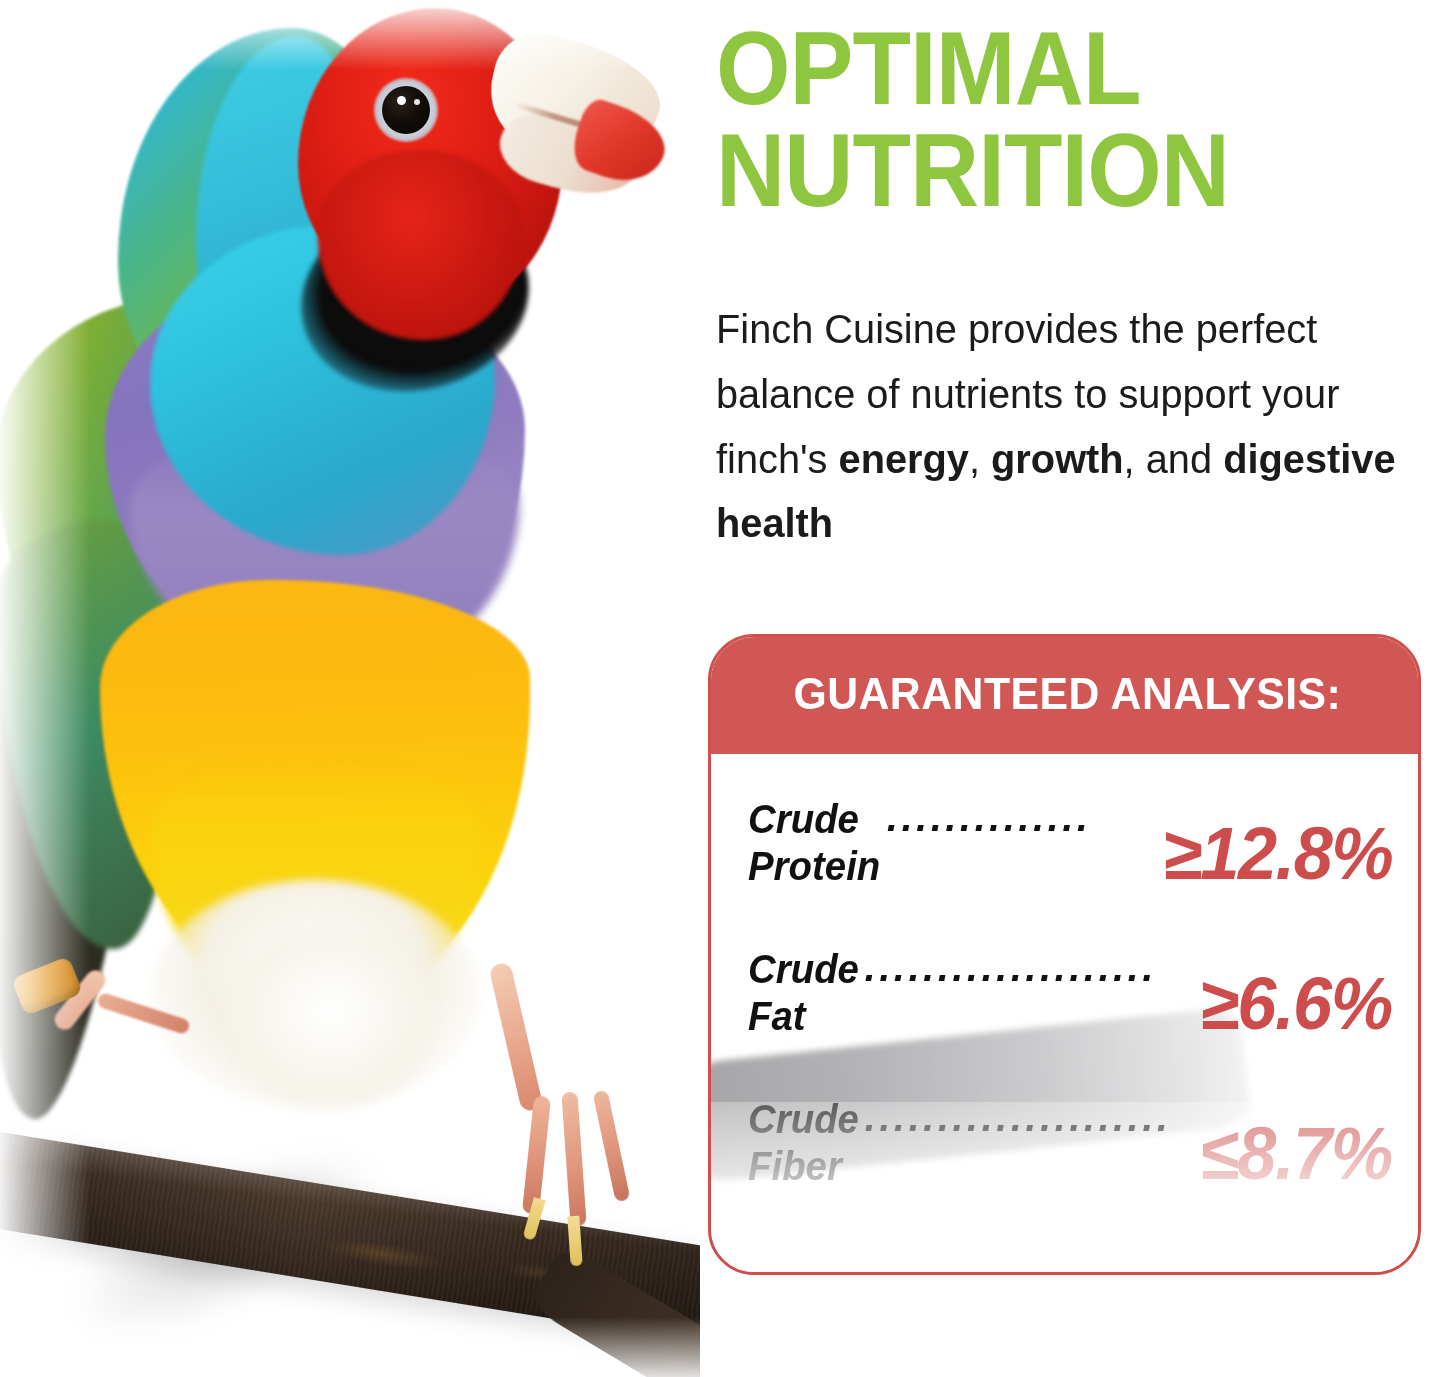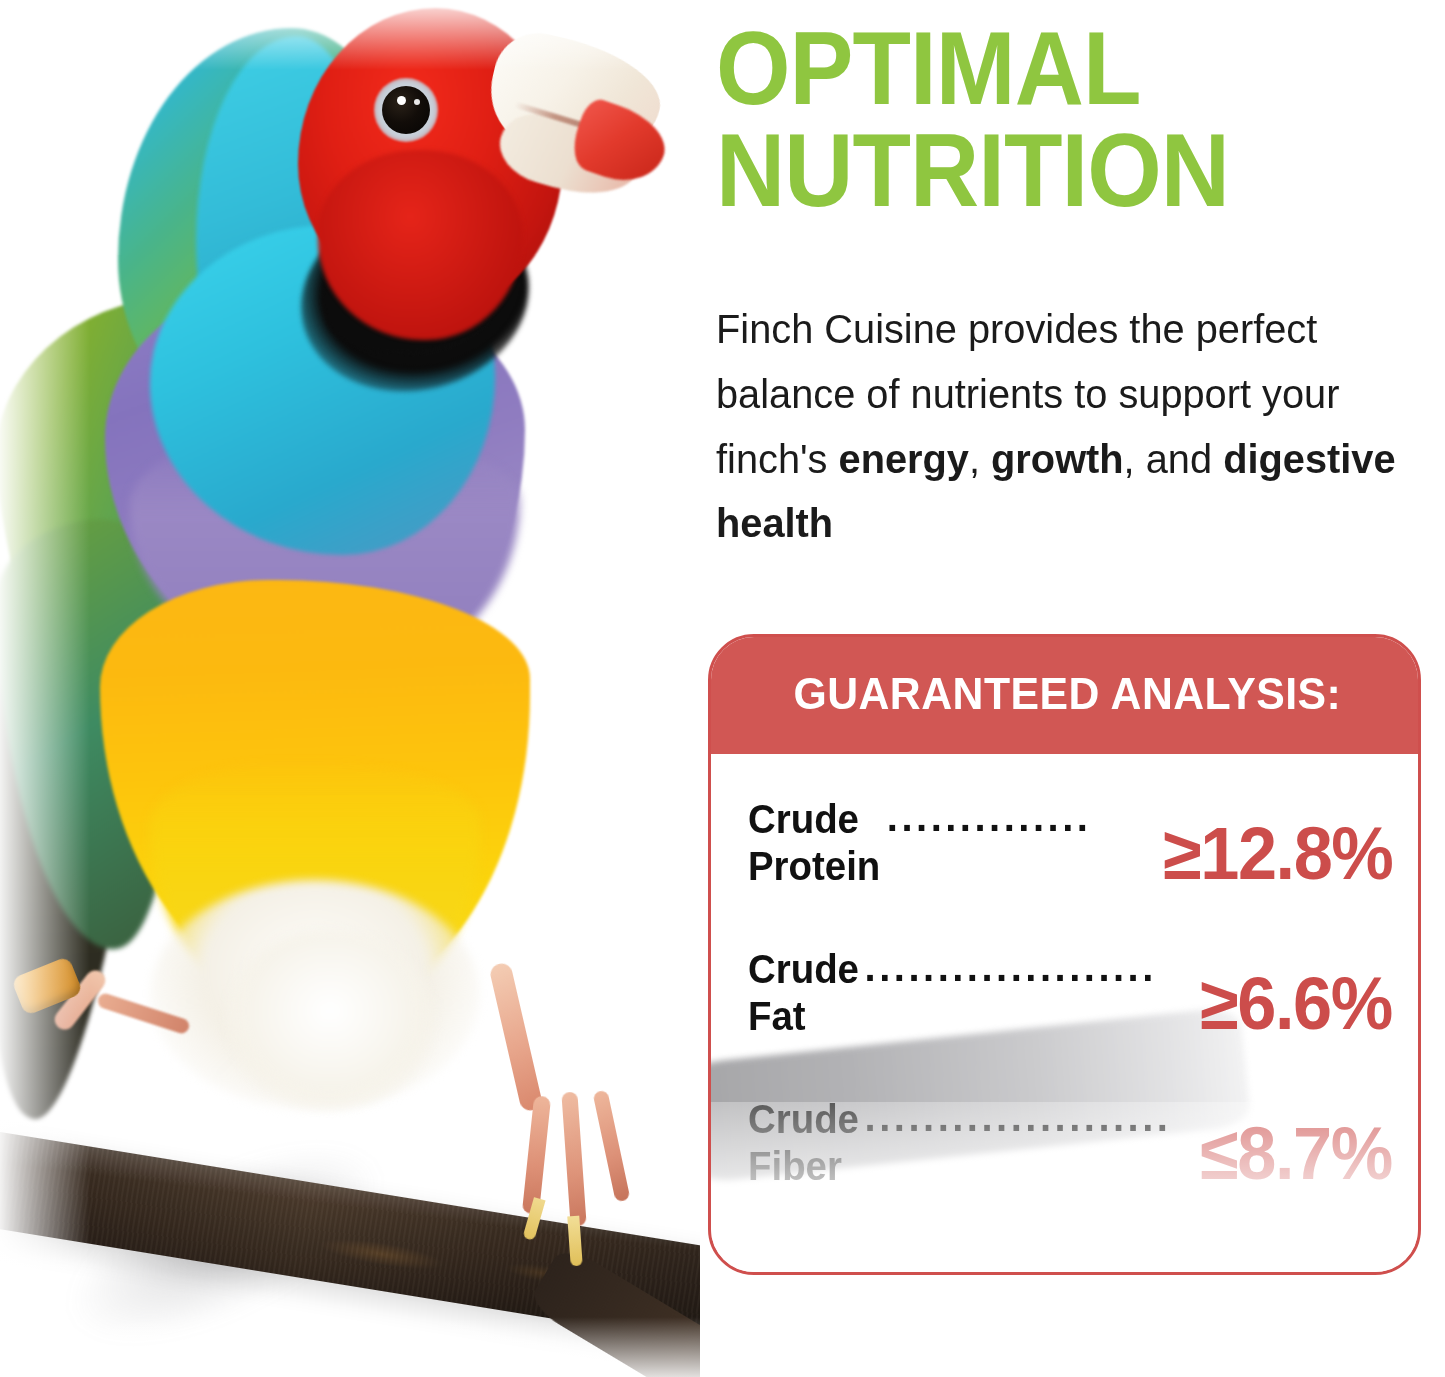--- a/index.html
+++ b/index.html
@@ -327,7 +327,7 @@
   }
   .ga-row-inner {
     position:absolute; left:37px; right:26px; bottom:18px;
-    display:flex; align-items:flex-end; justify-content:space-between;
+    display:flex; align-items:flex-end; justify-content:space-between;font-style:italic;
   }
   .ga-label-wrap {
     flex:1 1 auto; min-width:0;

